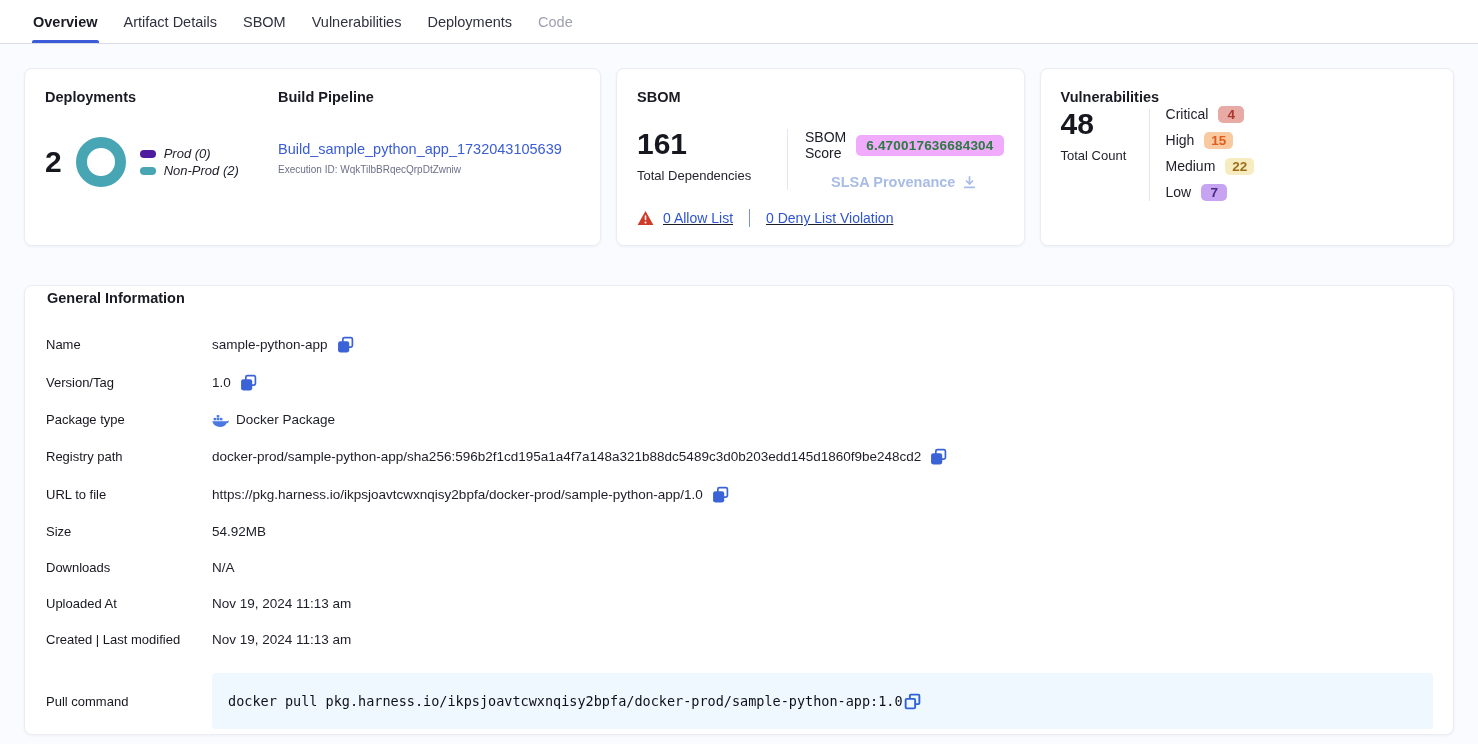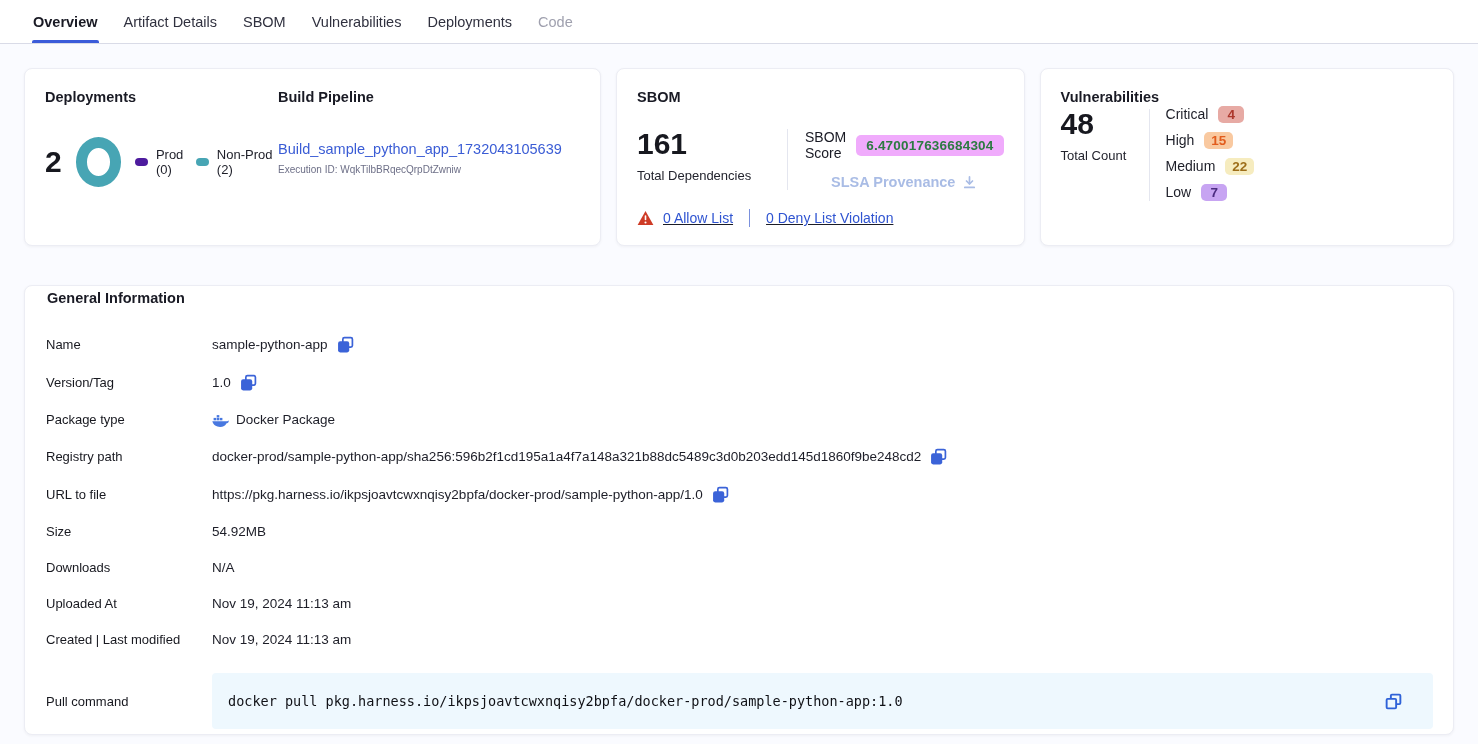--- a/index.html
+++ b/index.html
@@ -48,7 +48,7 @@
     width:50px; height:50px; border-radius:50%;
     border:11px solid #47a5b4; display:inline-block;
   }
-  .legend { display:flex; flex-direction:row; gap:2px; }
+  .legend { display:flex; flex-direction:column; gap:2px;font-style:italic; }
   .legend-row { display:flex; align-items:center; gap:8px; font-size:13px; color:#1d1e28; }
   .legend-pill { width:16px; height:8px; border-radius:4px; display:inline-block; }
   .pipeline-link {

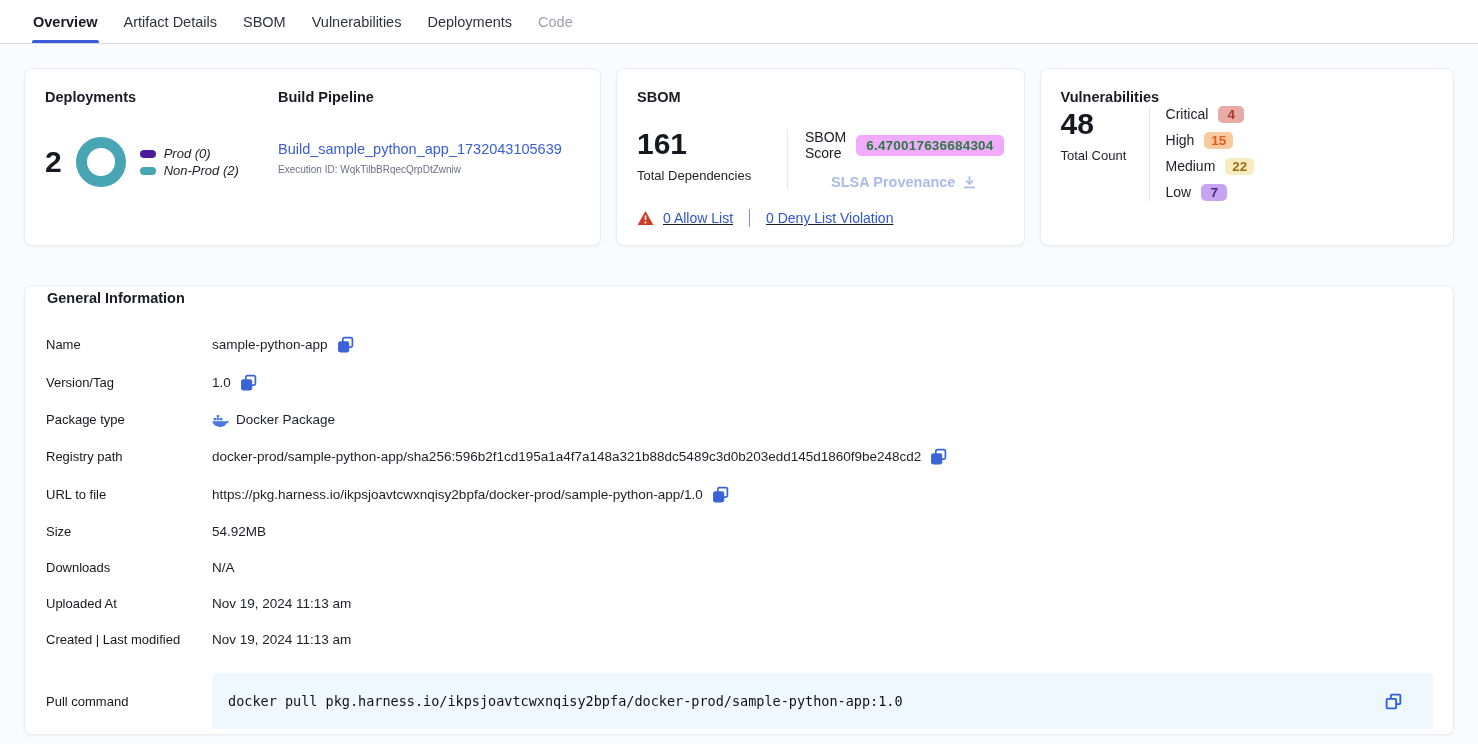--- a/index.html
+++ b/index.html
@@ -94,7 +94,7 @@
   .pull-row { margin-top:26px; margin-bottom:0; }
   .pull-box {
     flex:1; height:56px; background:#eef8fe; border-radius:4px;
-    display:flex; align-items:center; justify-content:space-between;
+    display:flex; align-items:center; justify-content:flex-start;
     padding:0 30px 0 16px;
   }
   .pull-box code {

